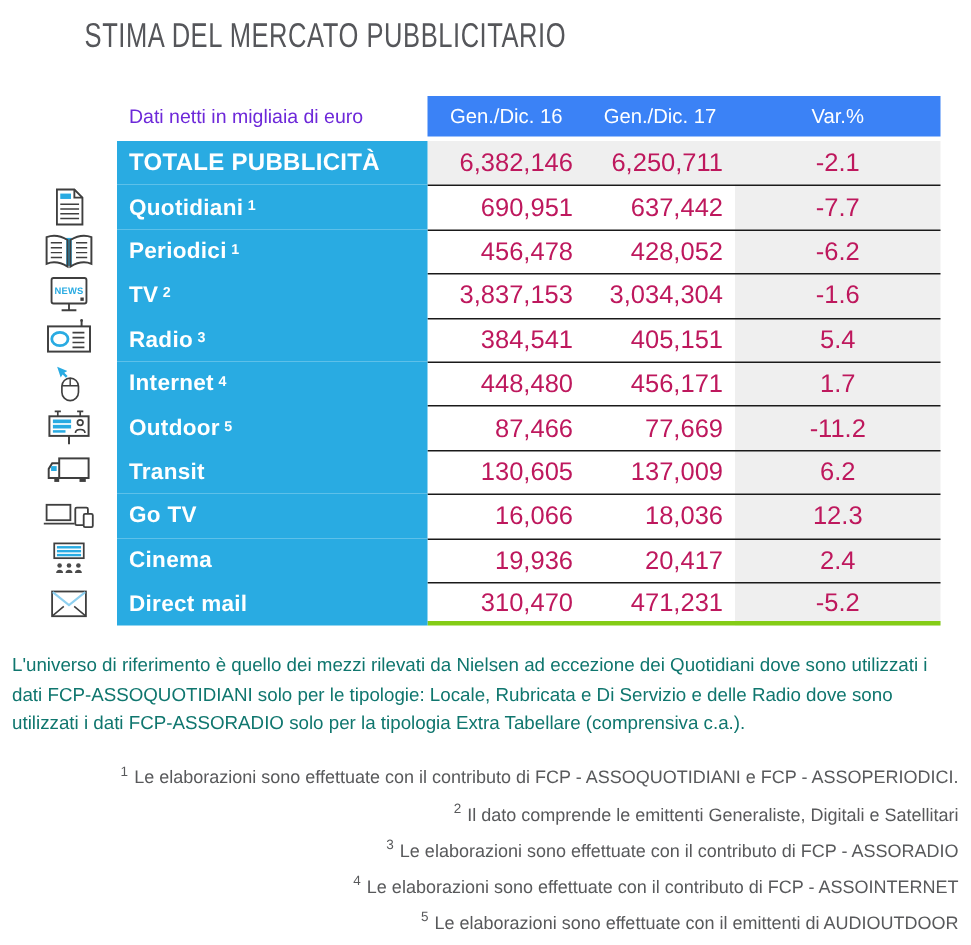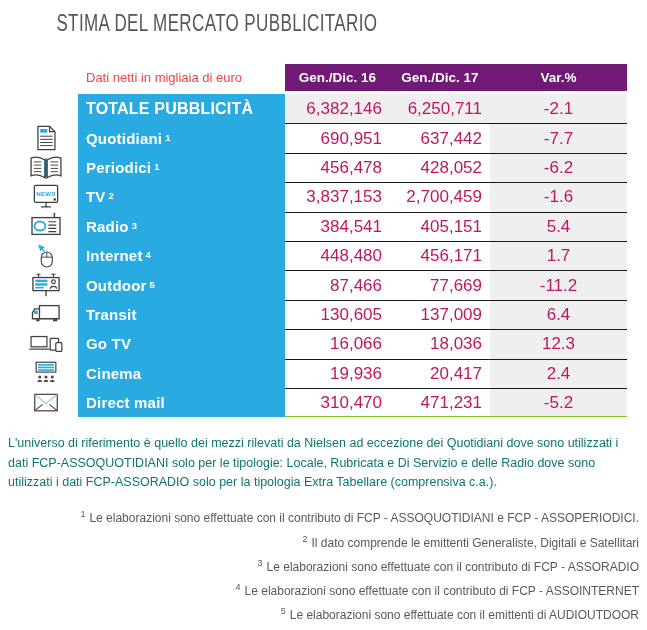--- a/index.html
+++ b/index.html
@@ -18,7 +18,7 @@
   .thead { display:flex; height:27px; }
   .caption {
     width:207px; display:flex; align-items:center; padding-left:8px;
-    font-size:13px; color:#ef4444; background:#ffffff;
+    font-size:13px; color:#6d28d9; background:#ffffff;
   }
   .hc {
     background:#701a75; color:#ffffff; font-weight:bold; font-size:13.5px;

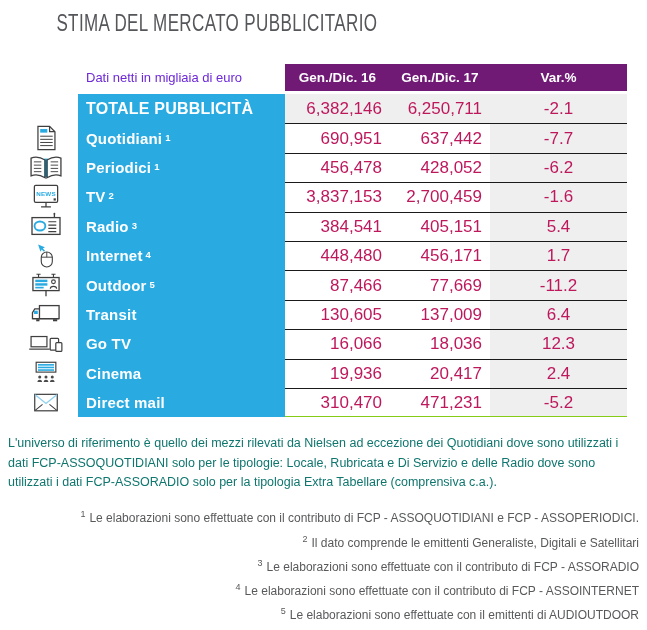--- a/index.html
+++ b/index.html
@@ -21,7 +21,7 @@
     font-size:13px; color:#6d28d9; background:#ffffff;
   }
   .hc {
-    background:#701a75; color:#ffffff; font-weight:bold; font-size:13.5px;
+    background:#3b82f6; color:#ffffff; font-weight:normal; font-size:13.5px;
     display:flex; align-items:center; justify-content:center;
   }
   .h16 { width:105px; } .h17 { width:100px; } .hvar { width:137px; }

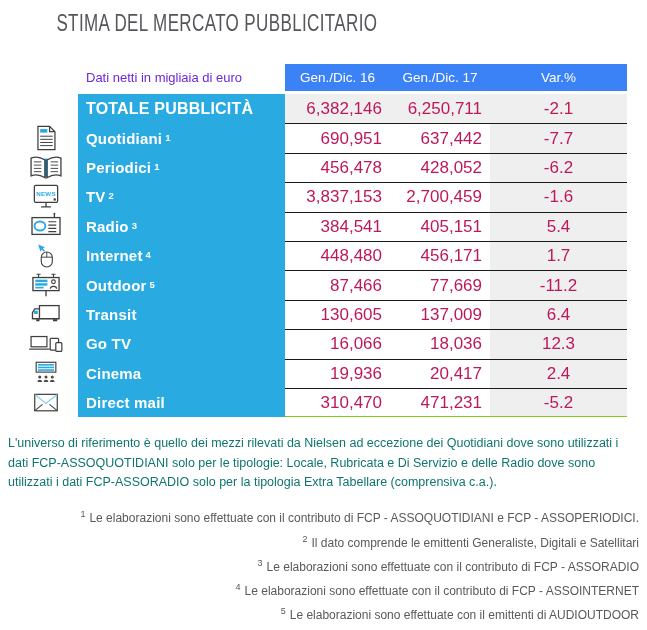--- a/index.html
+++ b/index.html
@@ -135,7 +135,7 @@
           <sup>2</sup>
       </div>
       <div class="c c16">3,837,153</div>
-      <div class="c c17">2,700,459</div>
+      <div class="c c17">3,034,304</div>
       <div class="c cvar">-1.6</div>
     </div>
 

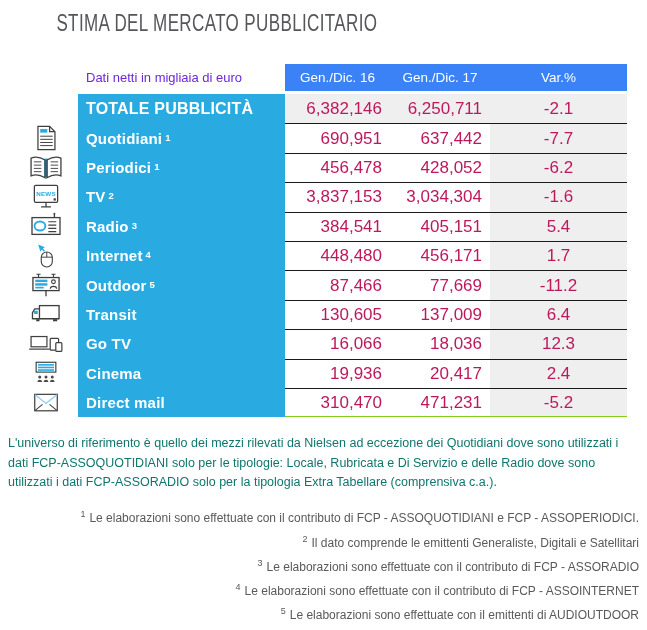--- a/index.html
+++ b/index.html
@@ -214,7 +214,7 @@
       </div>
       <div class="c c16">130,605</div>
       <div class="c c17">137,009</div>
-      <div class="c cvar">6.4</div>
+      <div class="c cvar">6.2</div>
     </div>
 
     <div class="trow sep">

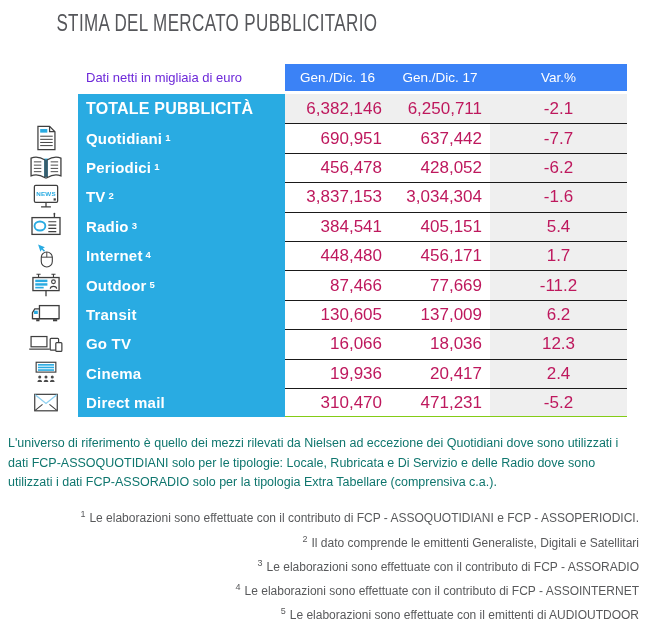--- a/index.html
+++ b/index.html
@@ -43,7 +43,7 @@
   .cvar { width:137px; justify-content:center; background:#efefef;text-align:center; }
   .total .c16, .total .c17, .total .cvar { background:#efefef; }
   .sep .c { border-top:1px solid #1a1a1a; }
-  .last .c { border-bottom:1px solid #84cc16; }
+  .last .c { border-bottom:3px solid #84cc16; }
   .icon-slot {
     position:absolute; left:-54px; top:50%; transform:translateY(-50%);
     width:44px; display:flex; justify-content:center; align-items:center;

